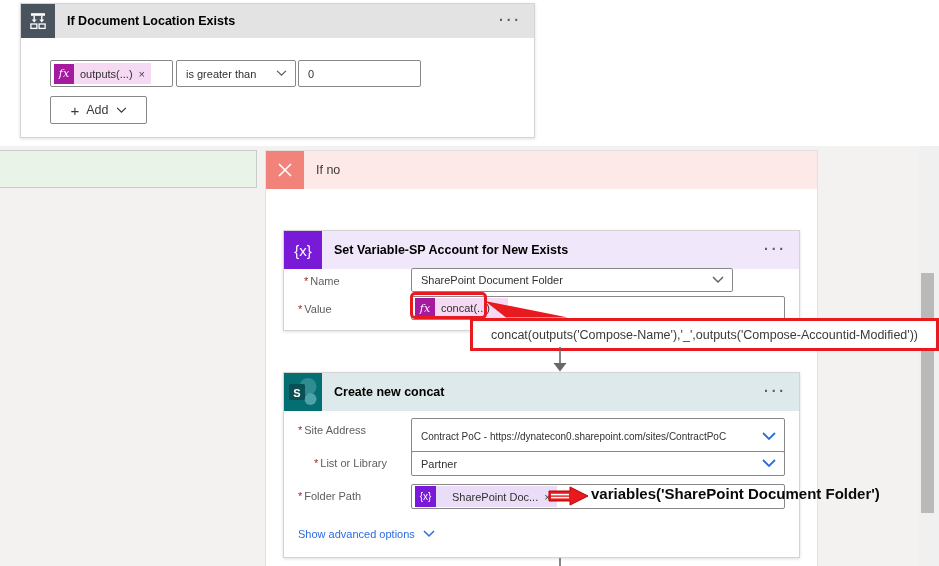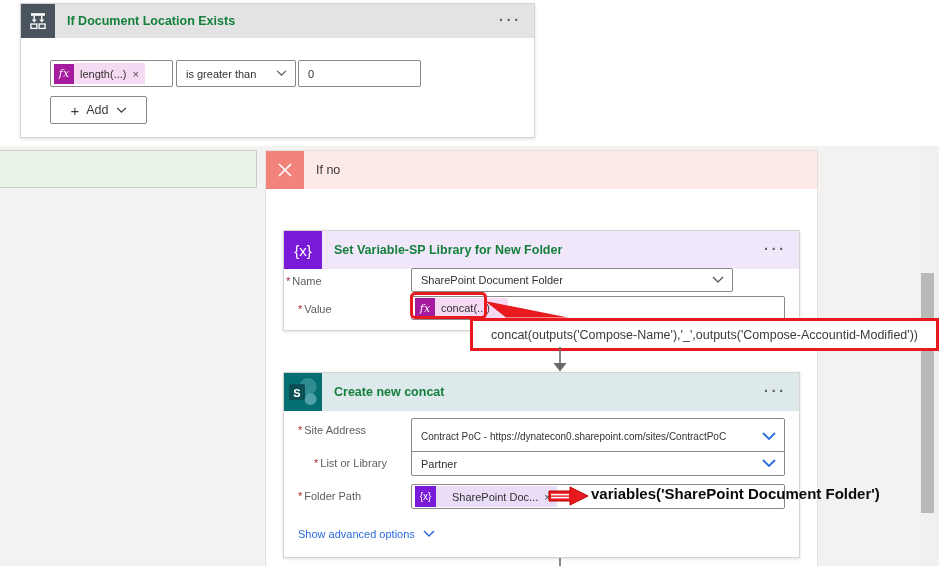--- a/index.html
+++ b/index.html
@@ -14,7 +14,7 @@
   .card{position:absolute;background:#fff;border:1px solid #d6d4d2;box-shadow:0 1px 3px rgba(0,0,0,.13);box-sizing:border-box;}
   .card-header{position:absolute;top:0;left:0;right:0;display:flex;align-items:center;}
   .icon-tile{flex:none;display:flex;align-items:center;justify-content:center;color:#fff;}
-  .card-title{margin-left:12px;font-size:12.5px;font-weight:bold;color:#15803d;white-space:nowrap;}
+  .card-title{margin-left:12px;font-size:12.5px;font-weight:bold;color:#000000;white-space:nowrap;}
   .menu-dots{position:absolute;right:12px;top:50%;transform:translateY(-56%);color:#5c5c5c;font-size:14px;font-weight:bold;letter-spacing:3px;cursor:pointer;}
 
   .field-label{position:absolute;font-size:11px;color:#605e5c;white-space:nowrap;}

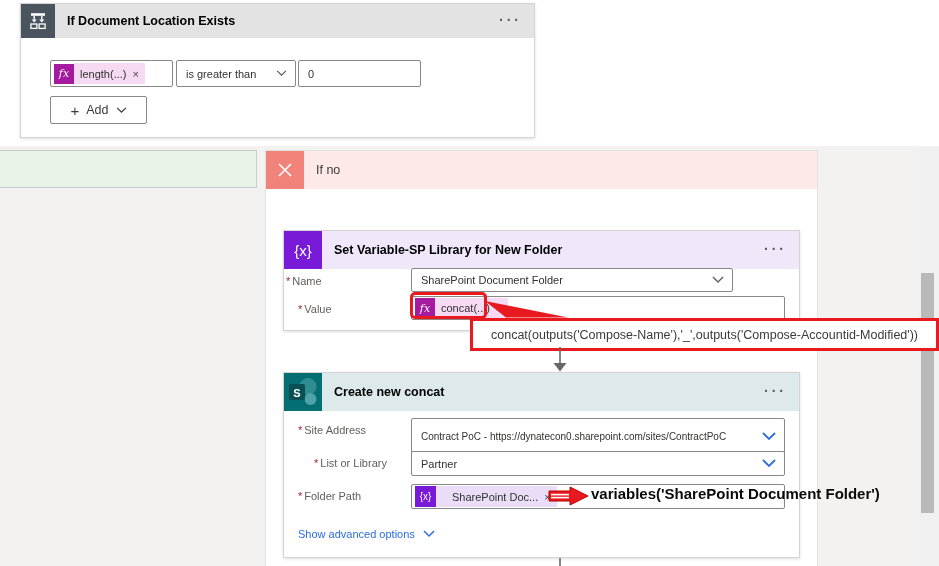--- a/index.html
+++ b/index.html
@@ -77,7 +77,7 @@
       <span class="token">
         <span class="badge badge-fx">fx</span>
         <span class="chipbody chip-pink">
-          <span>length(...)</span>
+          <span>outputs(...)</span>
           <span class="chip-x">×</span>
         </span>
       </span>

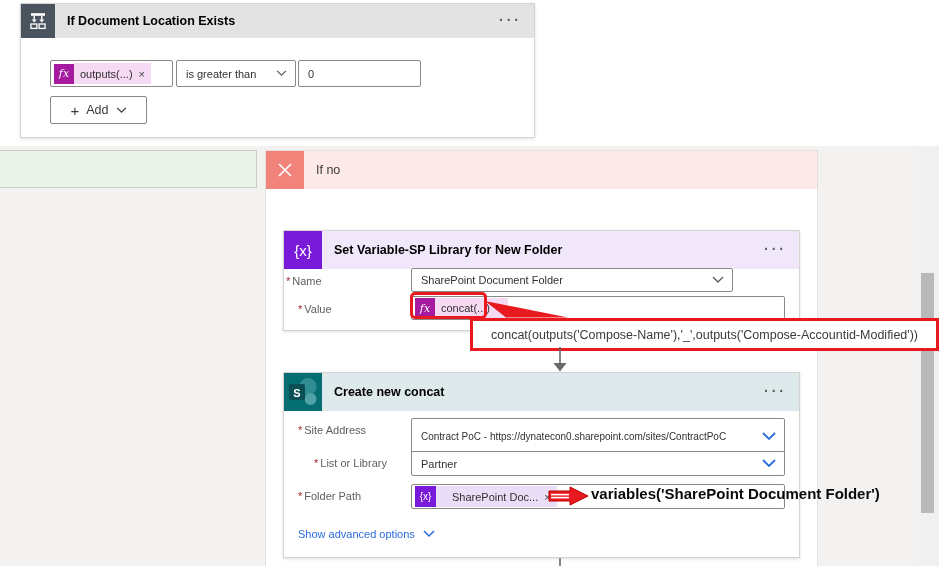--- a/index.html
+++ b/index.html
@@ -123,7 +123,7 @@
   <div class="card" style="left:283px;top:230px;width:517px;height:101px;">
     <div class="card-header" style="height:38px;background:#f0e7fa;">
       <div class="icon-tile" style="width:38px;height:38px;background:#7a1ad9;font-size:15px;">{x}</div>
-      <span class="card-title">Set Variable-SP Library for New Folder</span>
+      <span class="card-title">Set Variable-SP Account for New Exists</span>
       <span class="menu-dots">···</span>
     </div>
 

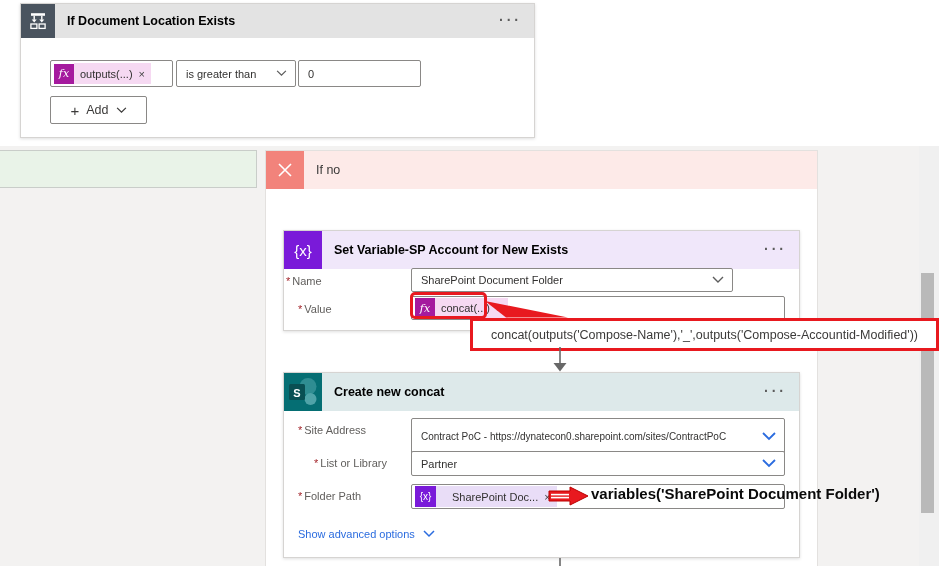--- a/index.html
+++ b/index.html
@@ -127,7 +127,7 @@
       <span class="menu-dots">···</span>
     </div>
 
-    <span class="field-label" style="left:2px;top:44px;"><span class="req">*</span><span>Name</span></span>
+    <span class="field-label" style="left:20px;top:44px;"><span class="req">*</span><span>Name</span></span>
     <div class="inputbox" style="left:127px;top:37px;width:322px;height:24px;">
       <span class="val">SharePoint Document Folder</span>
       <span class="chev">

